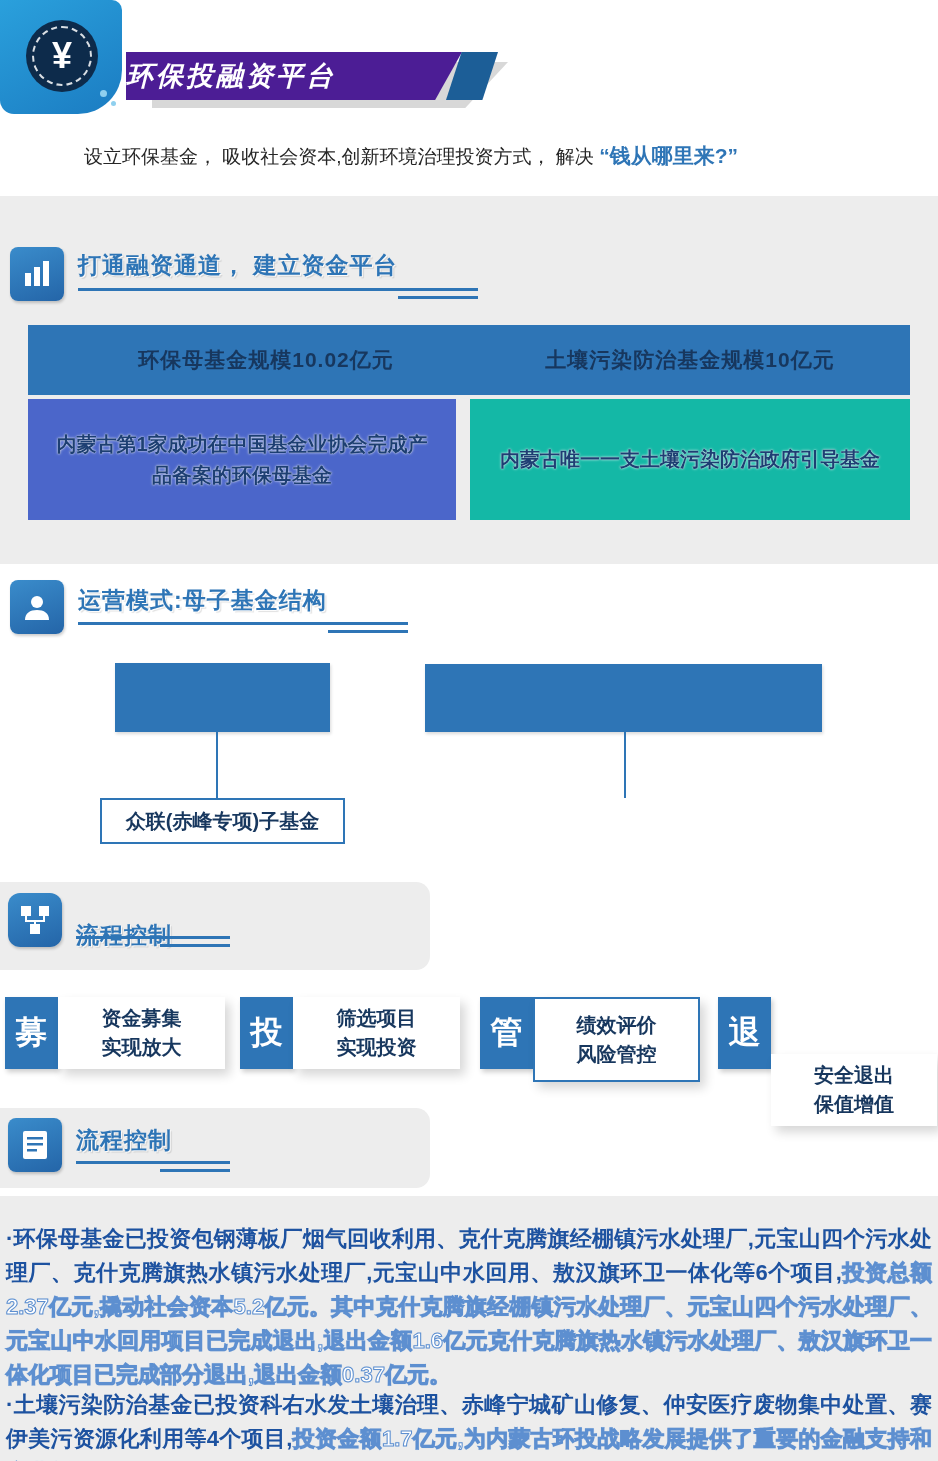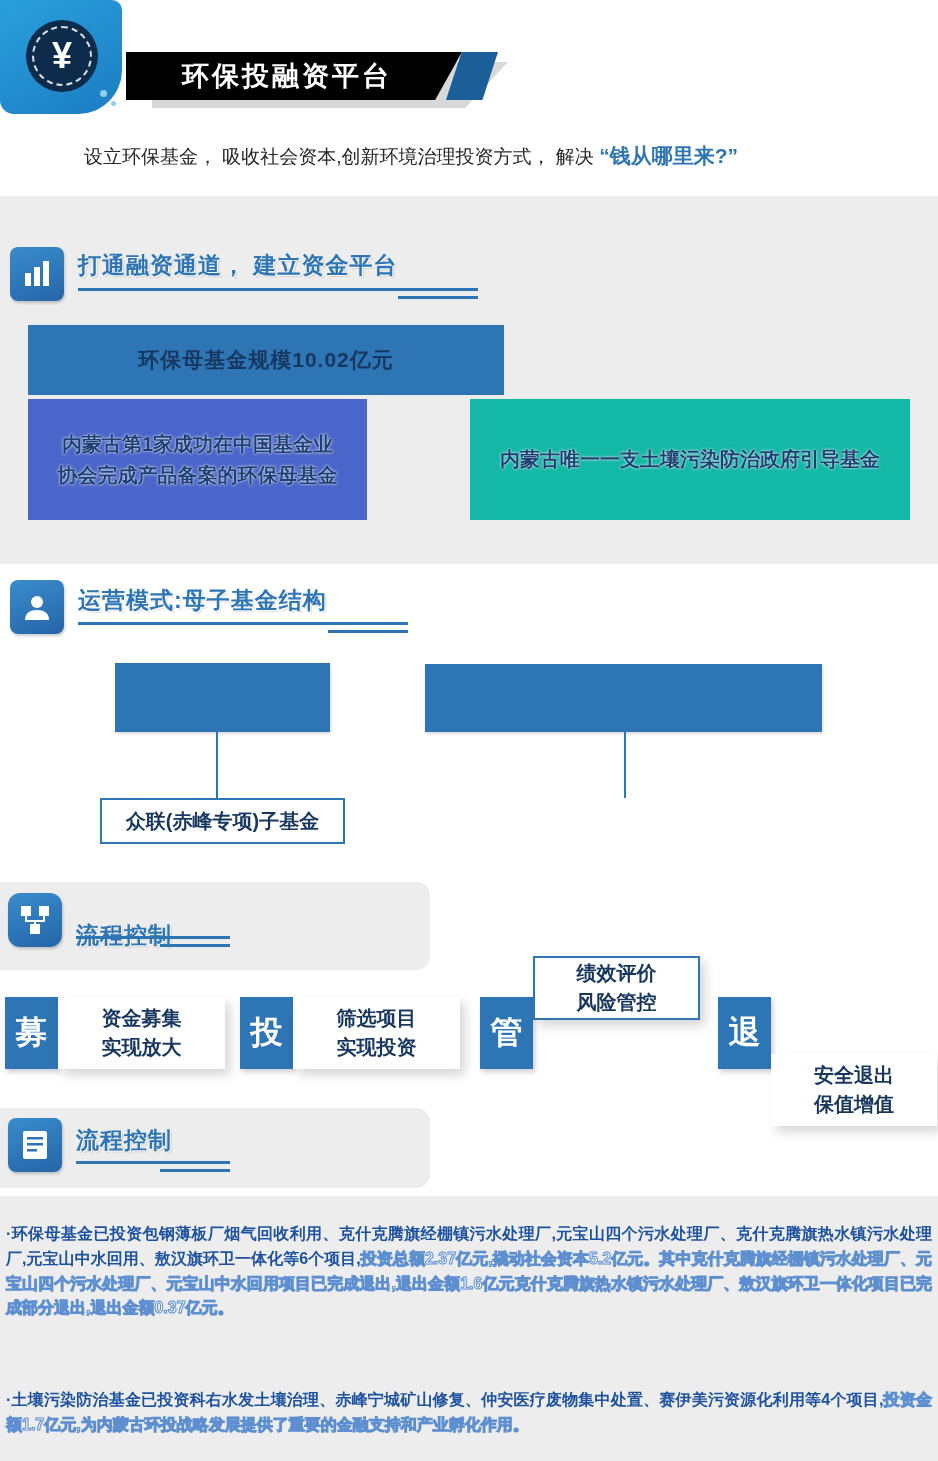--- a/index.html
+++ b/index.html
@@ -16,7 +16,7 @@
   .yuan-glyph{position:absolute;inset:0;display:flex;align-items:center;justify-content:center;color:#fff;font-size:36px;font-weight:bold;}
   .deco-dot{border-radius:50%;background:#8fd0ef;}
   .banner-shadow{left:152px;top:62px;width:356px;height:46px;background:#d8d8d8;clip-path:polygon(0 0,100% 0,88% 100%,0 100%);}
-  .banner-main{left:126px;top:52px;width:336px;height:48px;background:#000000;clip-path:polygon(0 0,100% 0,92% 100%,0 100%);display:flex;align-items:center;justify-content:center;}
+  .banner-main{left:126px;top:52px;width:336px;height:48px;background:#4c1d95;clip-path:polygon(0 0,100% 0,92% 100%,0 100%);display:flex;align-items:center;justify-content:flex-start;font-style:italic;}
   .banner-title{color:#fff;font-size:27px;font-weight:bold;letter-spacing:3px;padding-right:14px;}
   .banner-tail{left:446px;top:52px;width:52px;height:48px;background:#1c5e97;clip-path:polygon(30% 0,100% 0,70% 100%,0 100%);}
   .subtitle{left:84px;top:142px;width:840px;font-size:19px;color:#262626;}

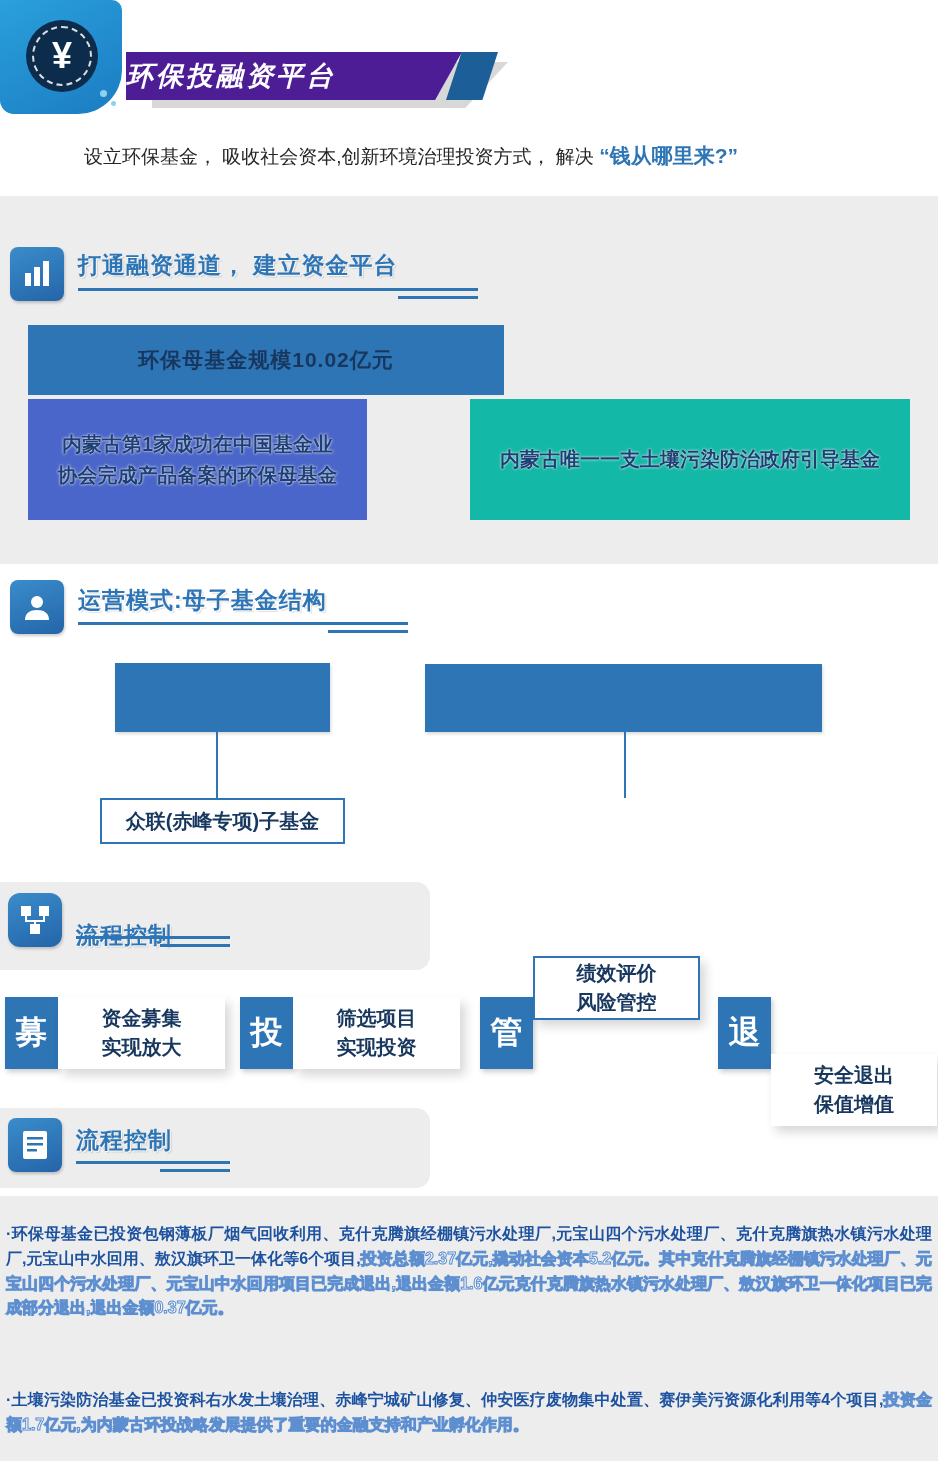--- a/index.html
+++ b/index.html
@@ -86,6 +86,7 @@
   <div class="abs card-header" style="left:28px;top:325px;width:476px;height:70px;">环保母基金规模10.02亿元</div>
   <div class="abs card-body body-indigo" style="left:28px;top:399px;width:339px;height:121px;">内蒙古第1家成功在中国基金业协会完成产品备案的环保母基金</div>
 
+  <div class="abs card-header" style="left:470px;top:325px;width:440px;height:70px;">土壤污染防治基金规模10亿元</div>
   <div class="abs card-body body-blue" style="left:470px;top:399px;width:440px;height:121px;">内蒙古唯一一支土壤污染防治政府引导基金</div>
 
   <div class="abs sec-icon" style="left:10px;top:580px;width:54px;height:54px;">

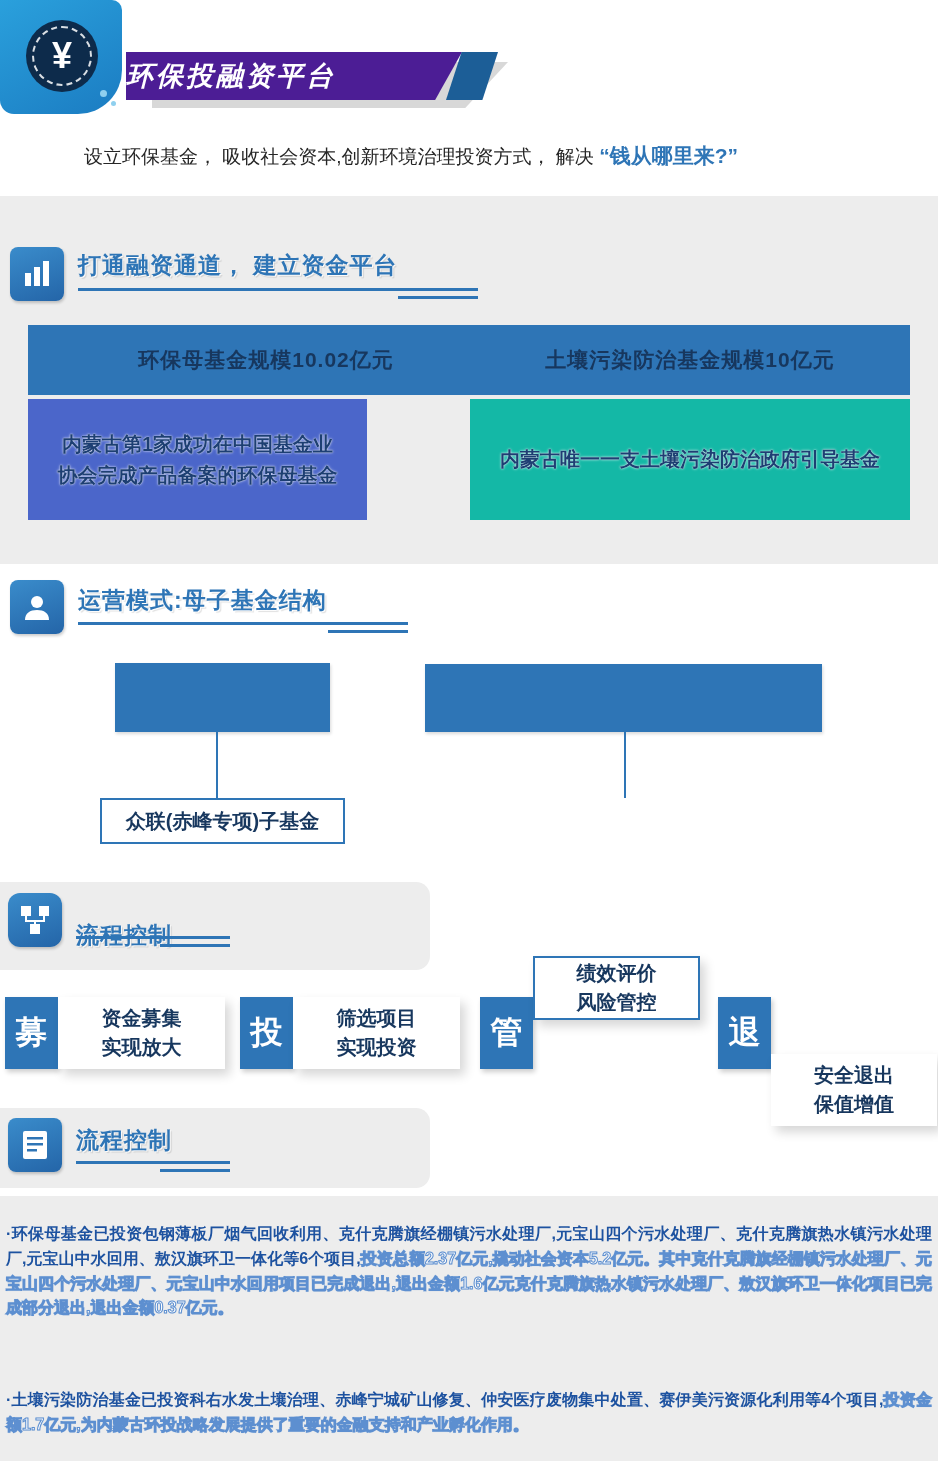--- a/index.html
+++ b/index.html
@@ -84,7 +84,7 @@
   <div class="abs underline" style="left:398px;top:296px;width:80px;"></div>
 
   <div class="abs card-header" style="left:28px;top:325px;width:476px;height:70px;">环保母基金规模10.02亿元</div>
-  <div class="abs card-body body-indigo" style="left:28px;top:399px;width:339px;height:121px;">内蒙古第1家成功在中国基金业协会完成产品备案的环保母基金</div>
+  <div class="abs card-body body-indigo" style="left:28px;top:399px;width:428px;height:121px;">内蒙古第1家成功在中国基金业协会完成产品备案的环保母基金</div>
 
   <div class="abs card-header" style="left:470px;top:325px;width:440px;height:70px;">土壤污染防治基金规模10亿元</div>
   <div class="abs card-body body-blue" style="left:470px;top:399px;width:440px;height:121px;">内蒙古唯一一支土壤污染防治政府引导基金</div>

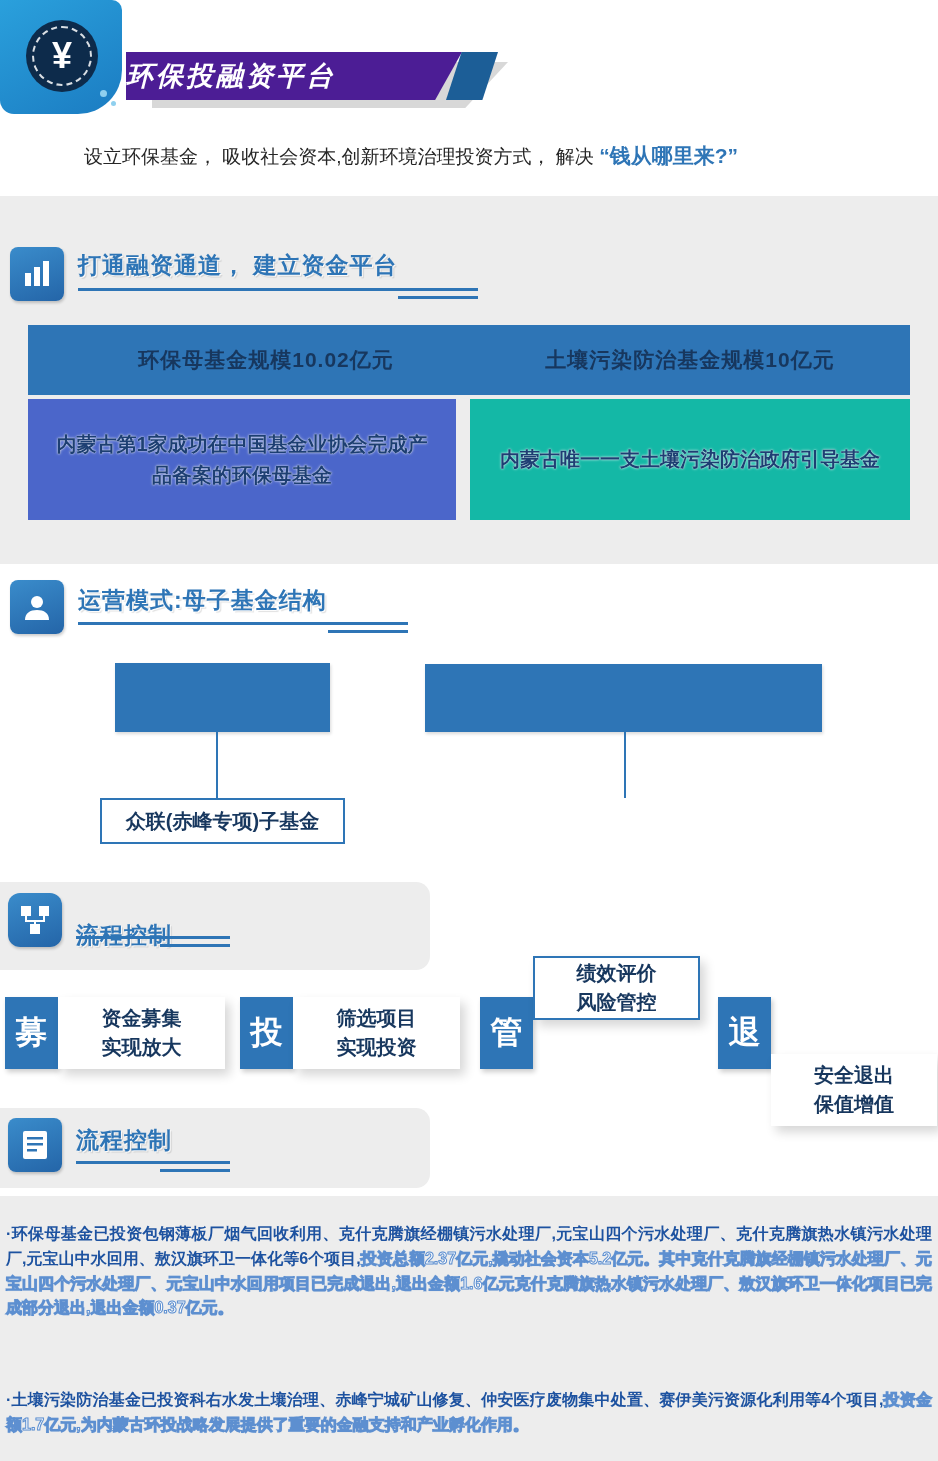--- a/index.html
+++ b/index.html
@@ -132,7 +132,7 @@
   </div>
 
   <div class="abs step-tag" style="left:480px;top:997px;width:53px;height:72px;">管</div>
-  <div class="abs step-card bordered" style="left:533px;top:956px;width:167px;height:64px;">
+  <div class="abs step-card bordered" style="left:533px;top:997px;width:167px;height:85px;">
     <span>绩效评价</span>
     <span>风险管控</span>
   </div>

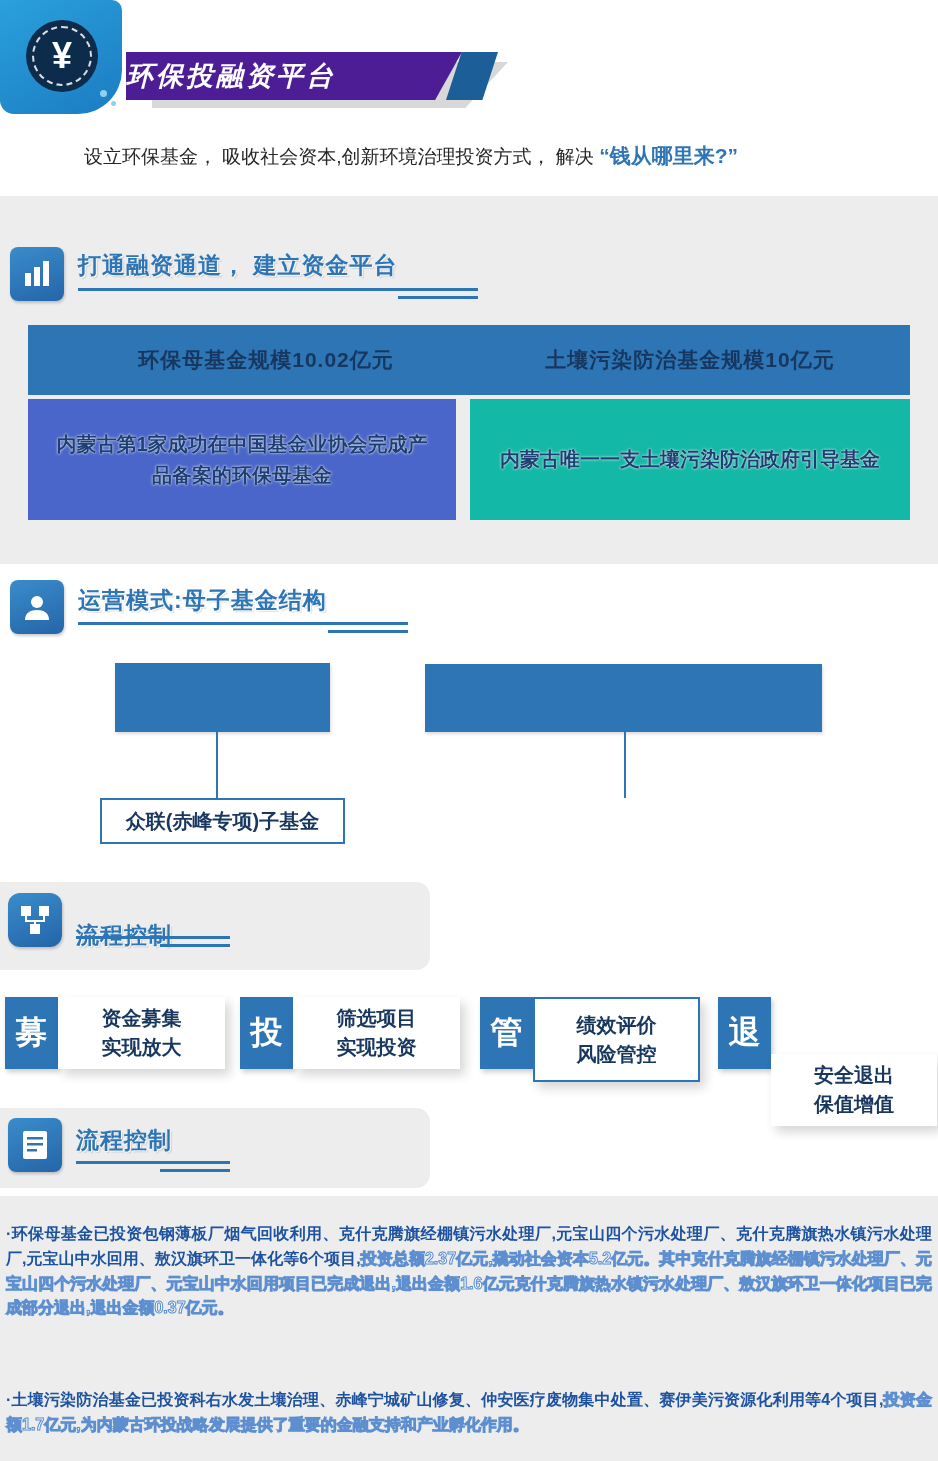--- a/index.html
+++ b/index.html
@@ -39,7 +39,7 @@
   .step-card{background:#fff;box-shadow:5px 6px 10px rgba(0,0,0,.16);color:#17375e;font-weight:bold;font-size:20px;display:flex;flex-direction:column;align-items:center;justify-content:center;line-height:1.45;text-align:center;}
   .step-card.bordered{border:2px solid #2e75b6;box-sizing:border-box;}
   
-  .para{font-size:16px;font-weight:bold;line-height:1.55;text-align:justify;}
+  .para{font-size:22px;font-weight:bold;line-height:1.55;text-align:justify;}
   .para .lead{color:#1d52a0;}
   .para .outline{color:#ffffff;-webkit-text-stroke:1px #5d8fd0;text-shadow:0 0 1px #7aa4da;}
 </style>

